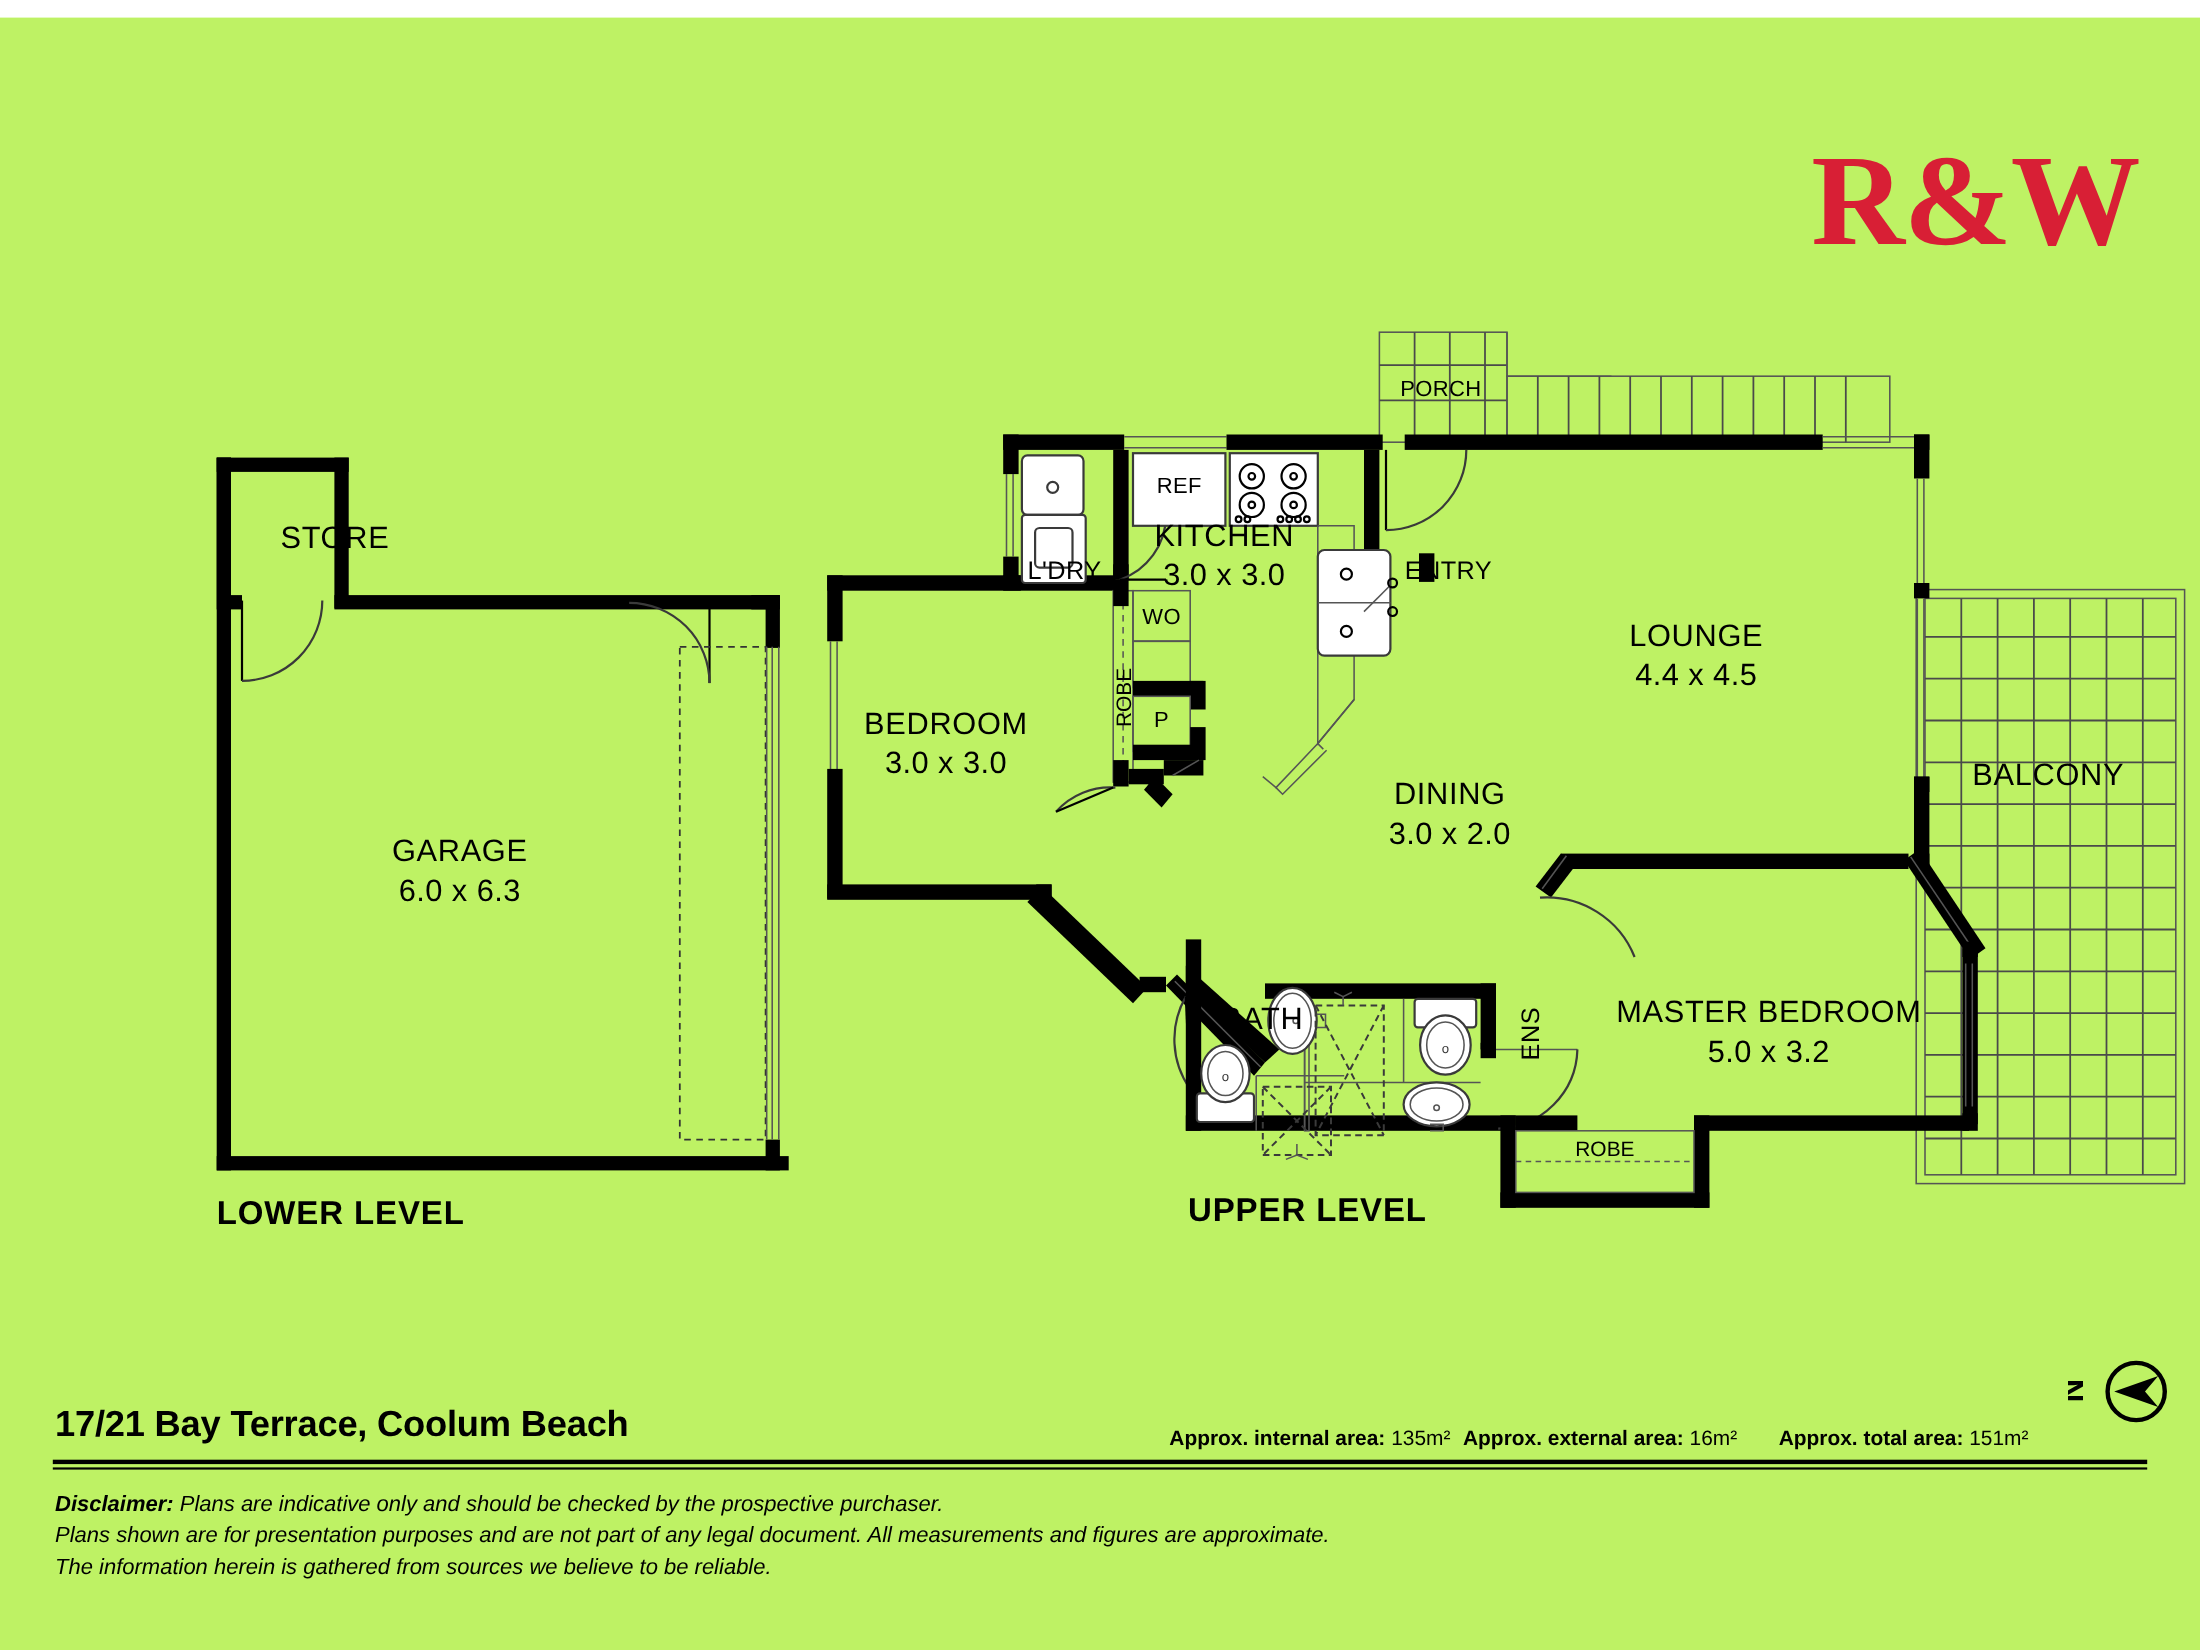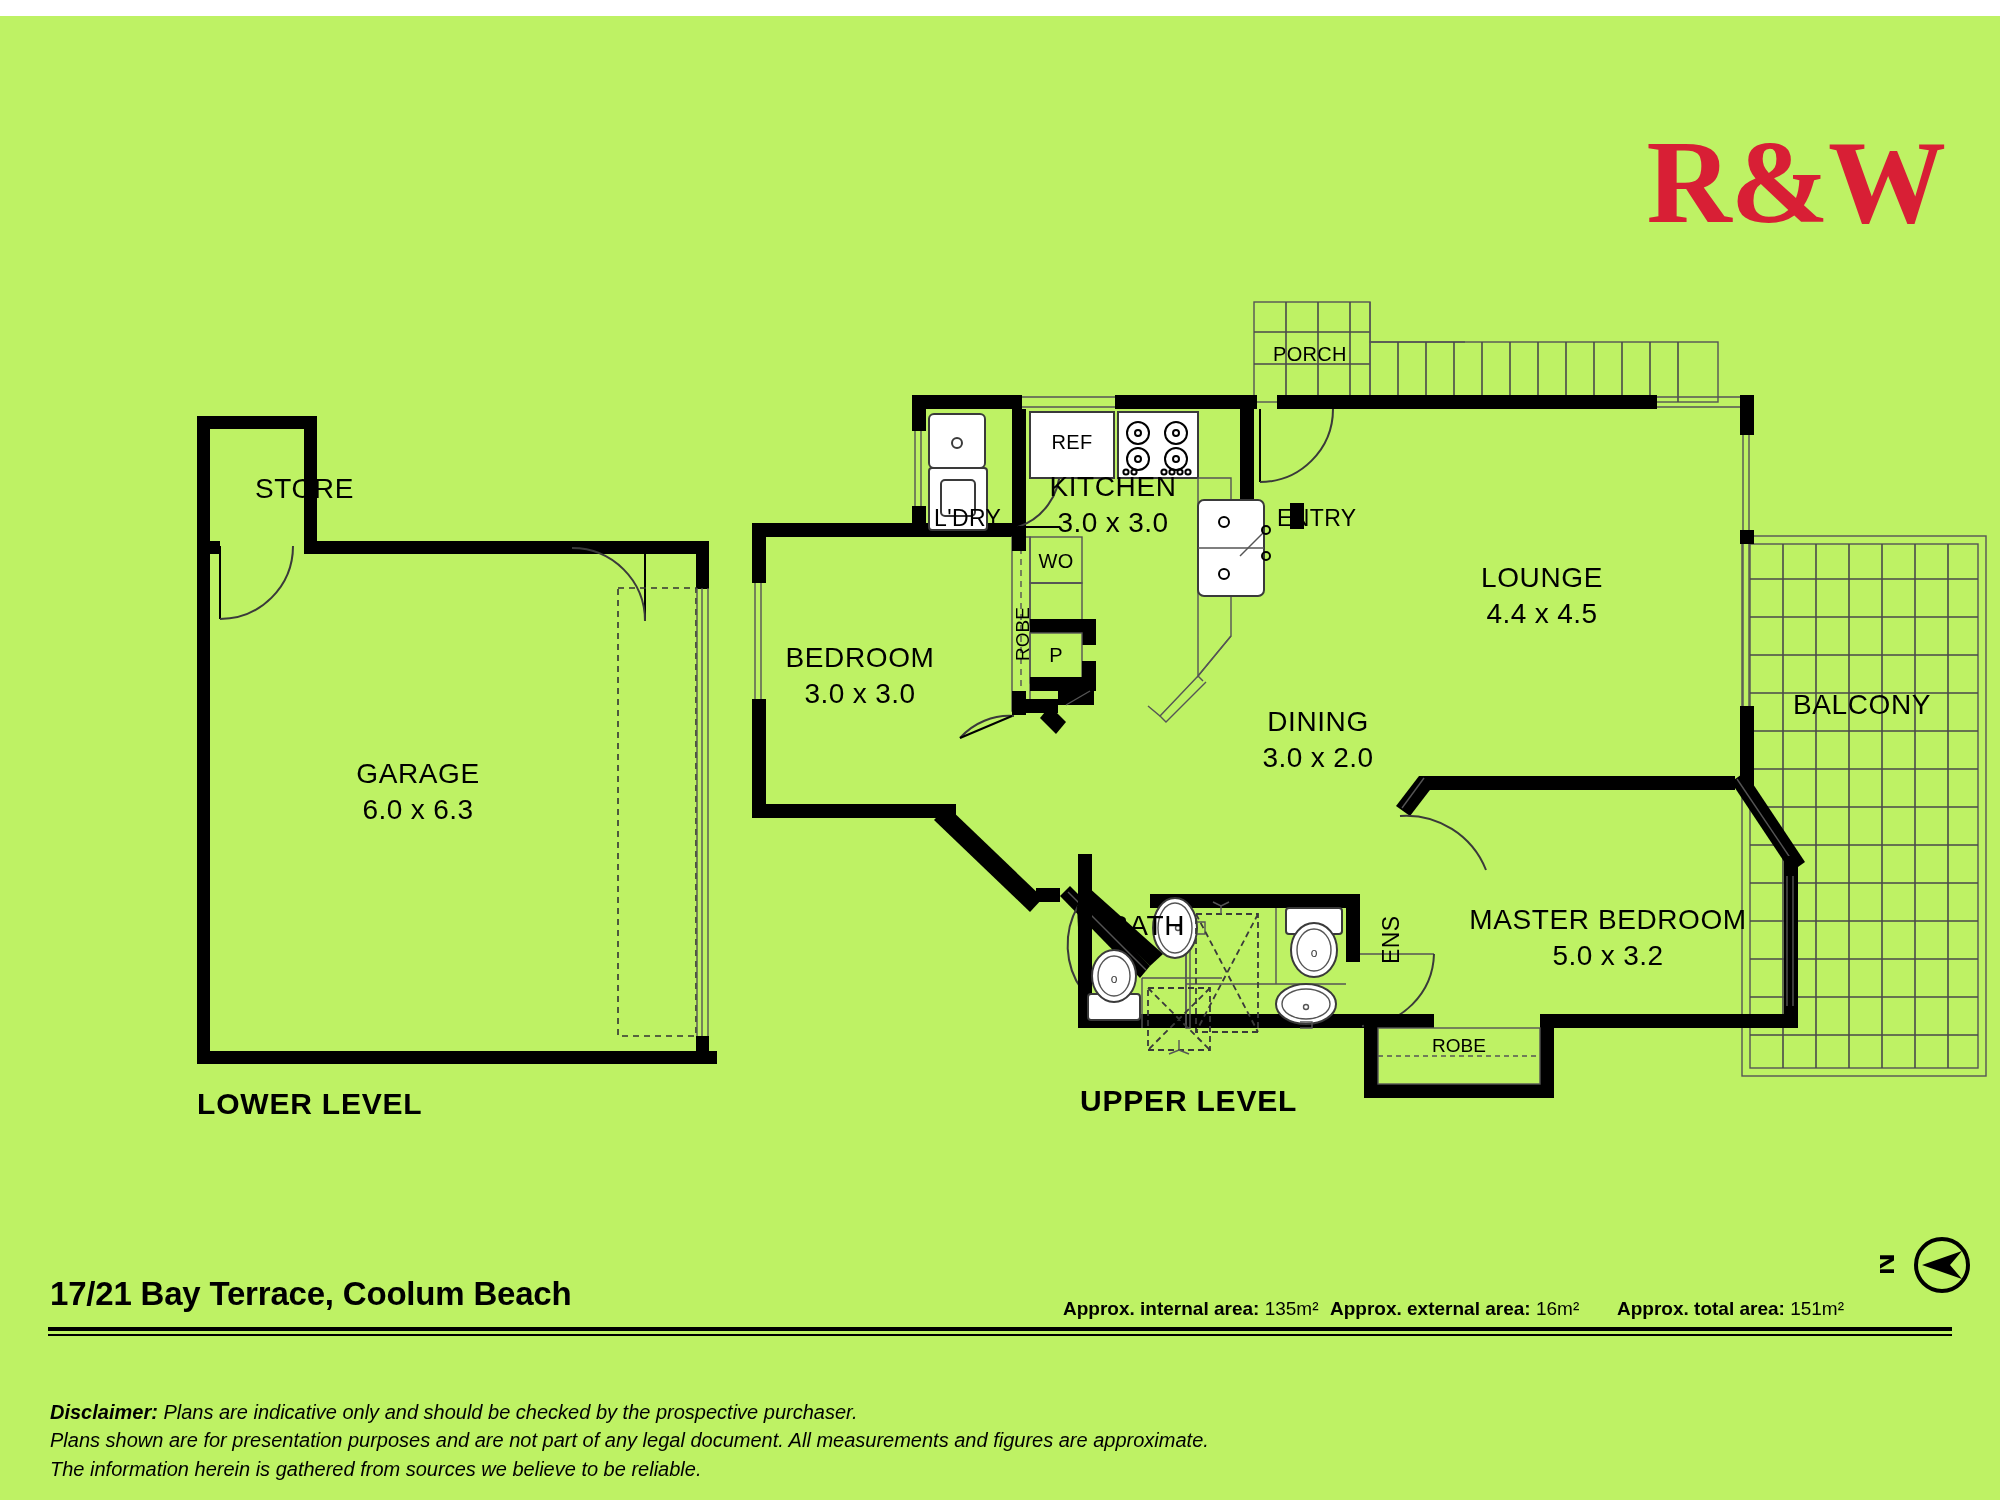--- a/index.html
+++ b/index.html
@@ -120,7 +120,6 @@
     line-height: 1.42;
     color: #000;
     font-family: "Liberation Sans", sans-serif;
-    margin-top: 44px;
   }
   #disclaimer .dterm { font-weight: bold; }
   

